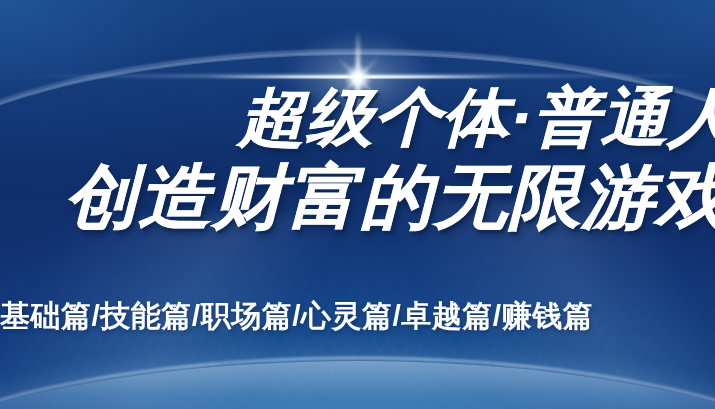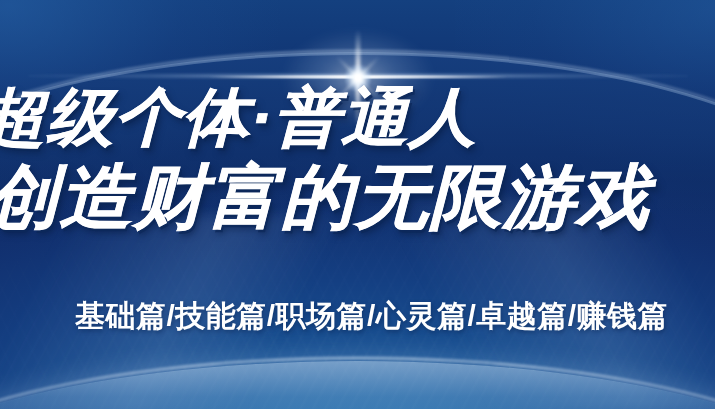--- a/index.html
+++ b/index.html
@@ -199,7 +199,7 @@
     position: absolute;
     left: 0; right: 0;
     top: 86px;
-    text-align: left;
+    text-align: right;
     z-index: 6;
   }
   .title-line {

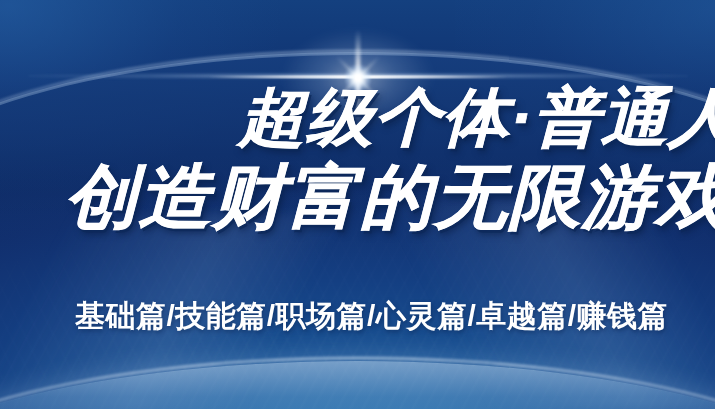--- a/index.html
+++ b/index.html
@@ -227,7 +227,6 @@
     position: absolute;
     left: 0; right: 0;
     top: 296px;
-    text-align: center;
     color: #ffffff;
     font-size: 30px;
     font-weight: 700;
@@ -235,7 +234,6 @@
     white-space: nowrap;
     z-index: 6;
     text-shadow: 1px 2px 4px rgba(10,35,80,0.55);
-    margin-left: 28px;
   }
 </style>
 </head>

